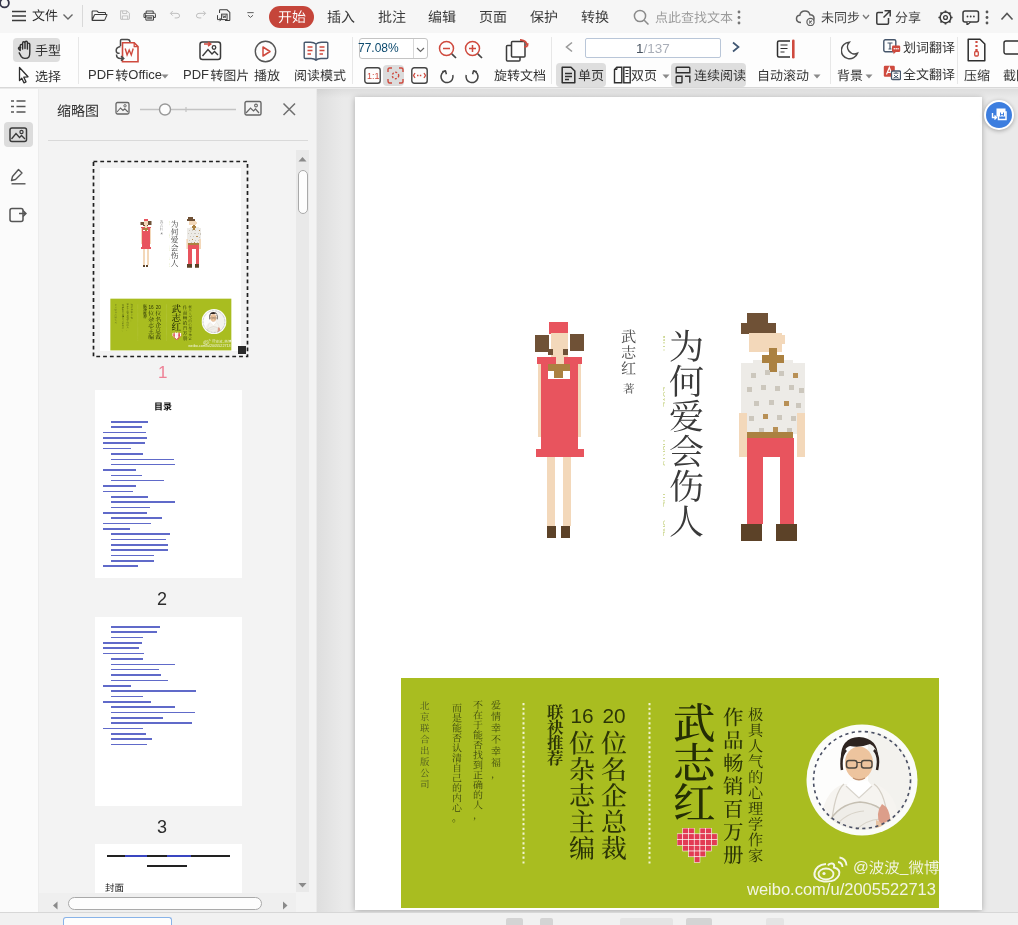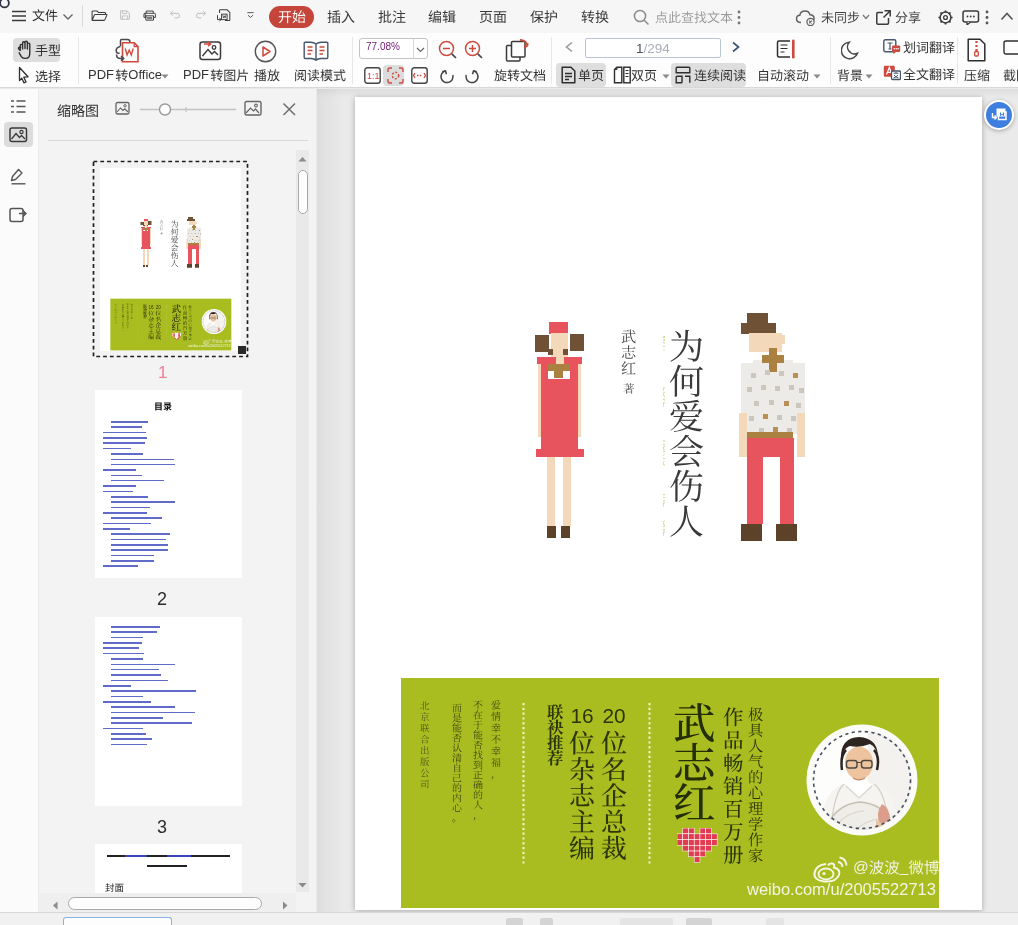--- a/index.html
+++ b/index.html
@@ -319,7 +319,7 @@
     </svg>
 <div class="abs" style="left:352px;top:37px;width:1px;height:47px;background:#e7e7e7"></div>
 <div class="abs" style="left:359px;top:38px;width:69px;height:21px;background:#fff;border:1px solid #c4c4c4;border-radius:3px"></div>
-<div class="abs" style="left:366px;top:41px;font-size:10px;color:#701a75">77.08%</div>
+<div class="abs" style="left:358px;top:41px;font-size:12px;color:#0c4a6e">77.08%</div>
 <div class="abs" style="left:413px;top:39px;width:1px;height:19px;background:#d8d8d8"></div>
 <svg class="" style="position:absolute;left:416px;top:47px" width="9" height="6" viewBox="0 0 9 6" fill="none">
       <path d="M1 1 L4.5 4.5 L8 1" stroke="#666" stroke-width="1.2"></path>

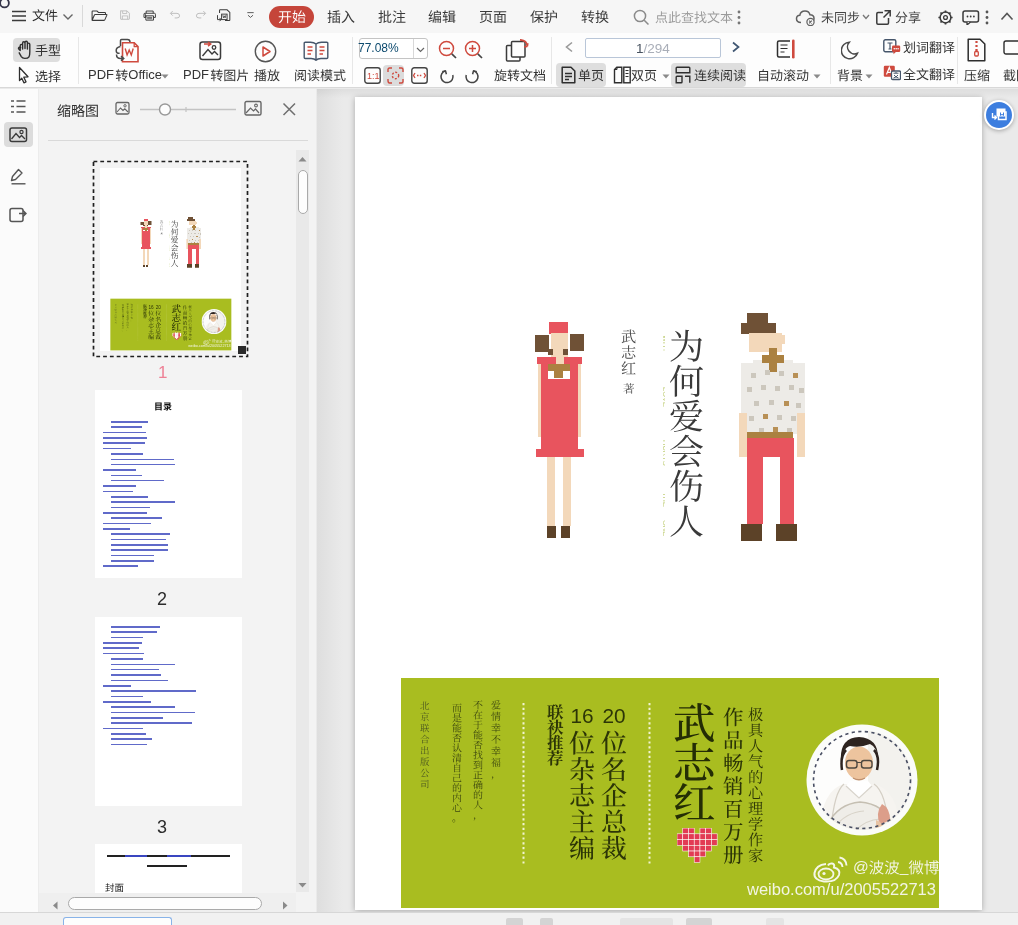--- a/index.html
+++ b/index.html
@@ -380,7 +380,7 @@
       <path d="M8 1.5 L2.5 6 L8 10.5" stroke="#9a9a9a" stroke-width="1.6"></path>
     </svg>
 <div class="abs" style="left:585px;top:38px;width:136px;height:20px;background:#fff;border:1px solid #b9c6d8;border-radius:2px"></div>
-<div class="abs" style="left:636px;top:41px;font-size:13.5px;color:#47525f">1<span style="color:#a9aeb8">/294</span></div>
+<div class="abs" style="left:636px;top:41px;font-size:13.5px;color:#47525f">1<span style="color:#a9aeb8">/137</span></div>
 <svg class="" style="position:absolute;left:731px;top:41px" width="10" height="12" viewBox="0 0 10 12" fill="none">
       <path d="M2 1.5 L7.5 6 L2 10.5" stroke="#3f5672" stroke-width="1.7"></path>
     </svg>

